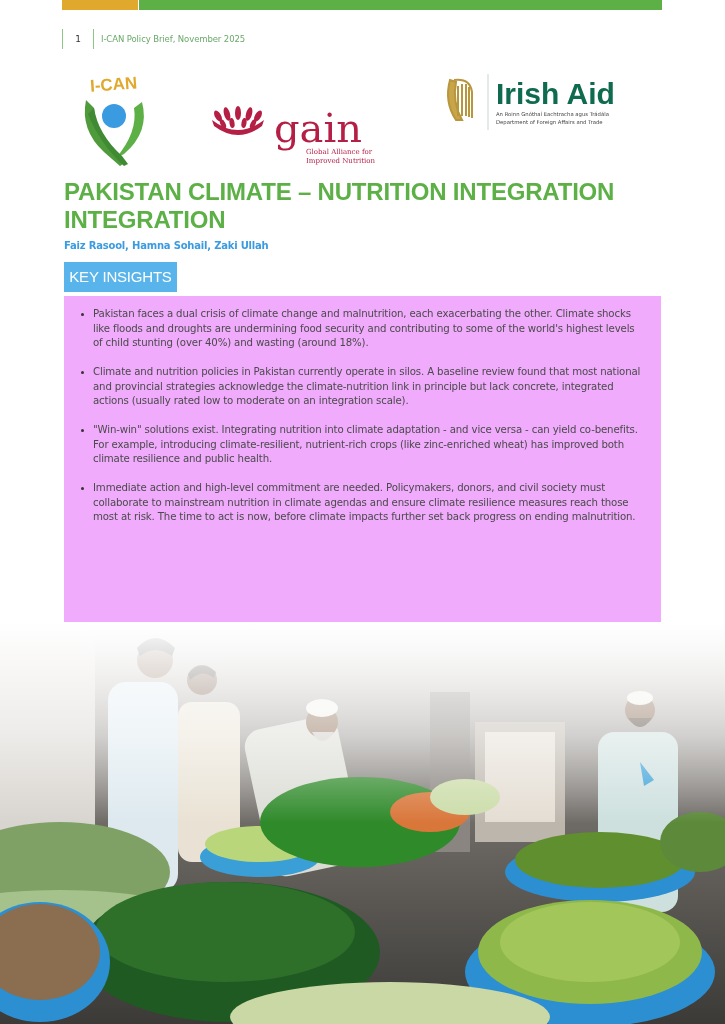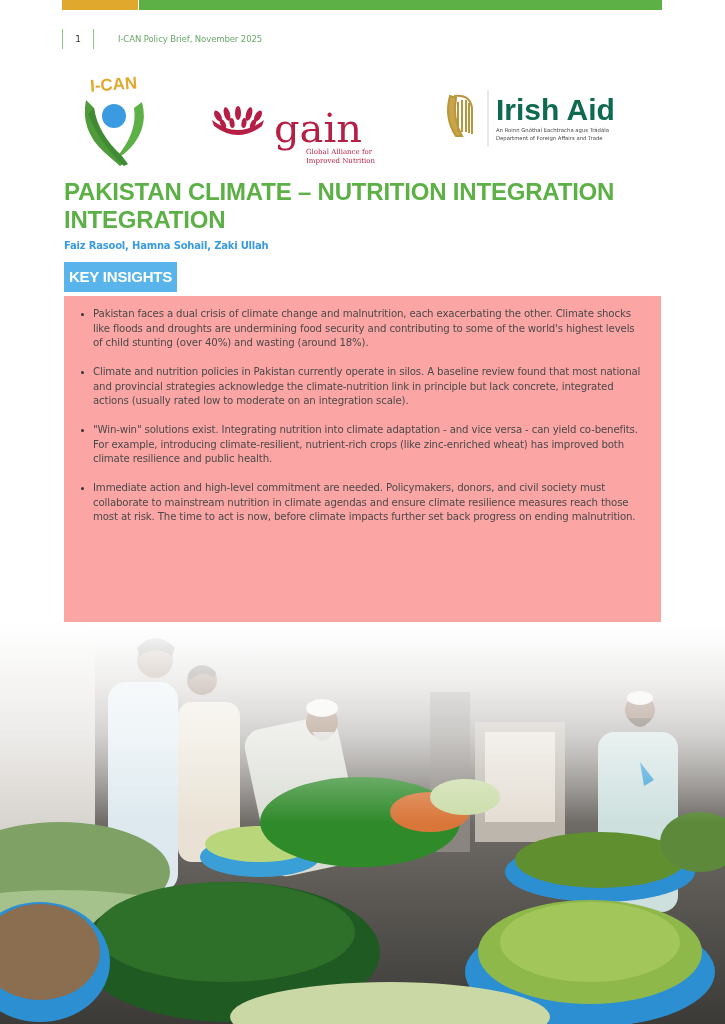--- a/index.html
+++ b/index.html
@@ -13,7 +13,7 @@
   .running-header { position: absolute; top: 29px; left: 62px; height: 20px; display: flex; align-items: center; }
   .running-header .rule { width: 1px; height: 20px; background: #8ec784; }
   .running-header .page-num { font-size: 9px; color: #333; width: 30px; text-align: center; }
-  .running-header .brief { font-size: 8.5px; color: #6aa96a; margin-left: 24px; letter-spacing: -0.1px; }
+  .running-header .brief { font-size: 8.5px; color: #6aa96a; margin-left: 7px; letter-spacing: -0.1px; }
 
   .logos { position: absolute; top: 68px; left: 62px; width: 600px; height: 100px; }
 

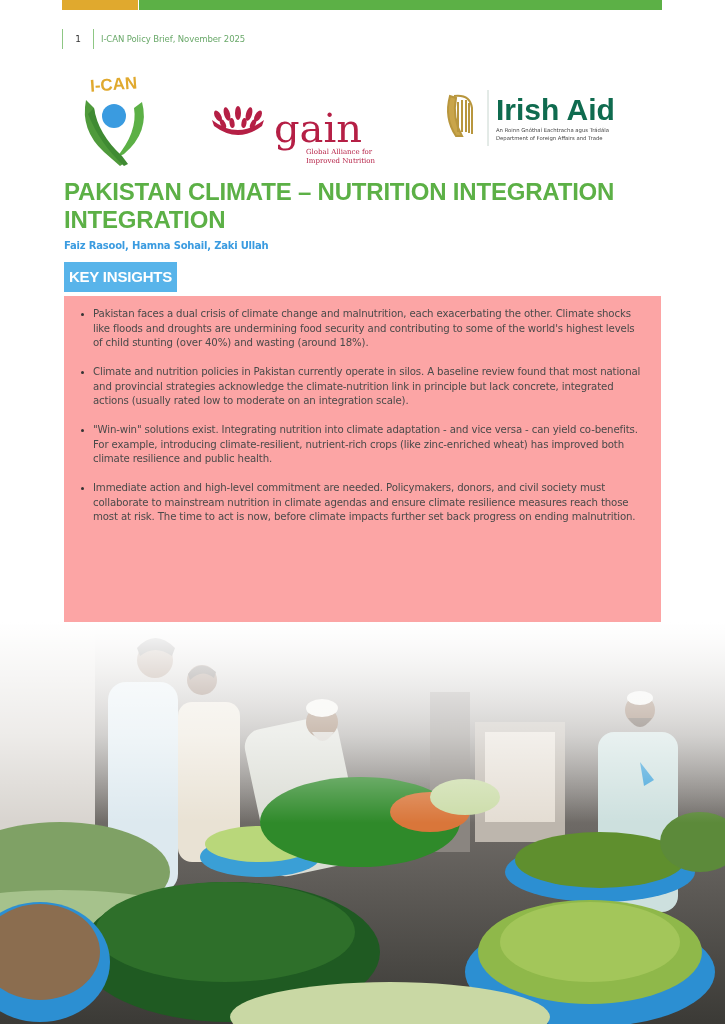--- a/index.html
+++ b/index.html
@@ -19,7 +19,7 @@
 
   .icAN-logo { position: absolute; left: 14px; top: 4px; width: 76px; height: 96px; }
   .gain-logo { position: absolute; left: 148px; top: 22px; width: 175px; height: 60px; margin-top: 16px; }
-  .irish-logo { position: absolute; left: 380px; top: 20px; width: 185px; height: 60px; text-align: center; }
+  .irish-logo { position: absolute; left: 380px; top: 4px; width: 185px; height: 60px; text-align: center; }
 
   .title { position: absolute; top: 178px; left: 64px; width: 620px; font-family: "Liberation Sans", sans-serif; font-weight: bold; font-size: 24px; line-height: 28px; color: #5cb046; letter-spacing: -0.2px; }
   .authors { position: absolute; top: 240px; left: 64px; font-size: 10px; font-weight: bold; color: #3a9be0; letter-spacing: -0.2px; text-align: center; }

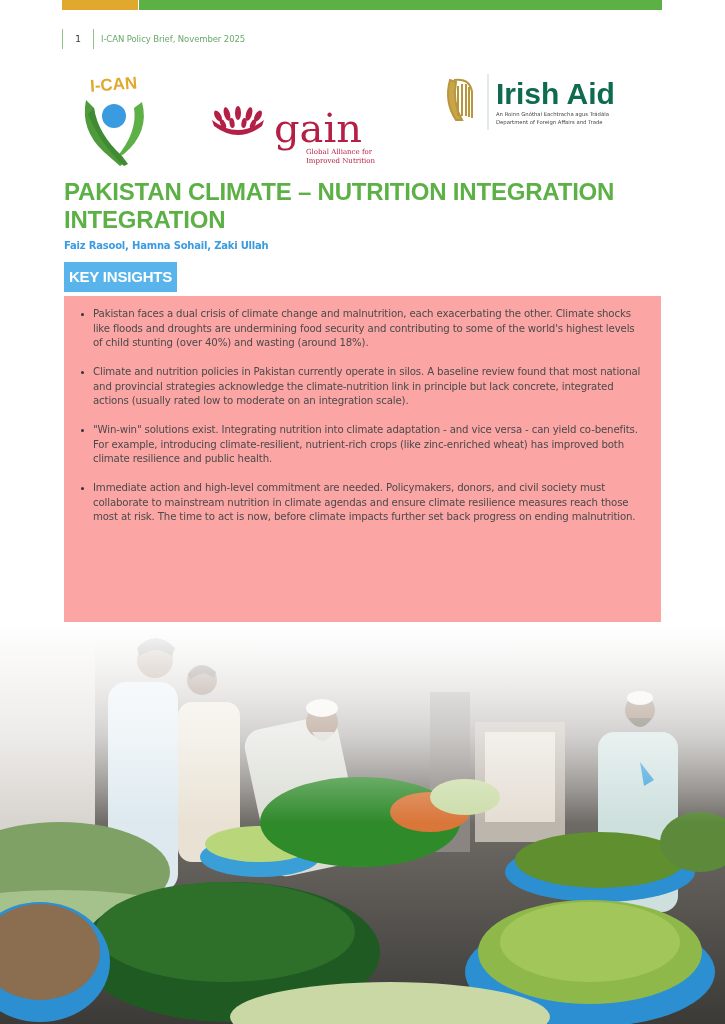--- a/index.html
+++ b/index.html
@@ -24,7 +24,7 @@
   .title { position: absolute; top: 178px; left: 64px; width: 620px; font-family: "Liberation Sans", sans-serif; font-weight: bold; font-size: 24px; line-height: 28px; color: #5cb046; letter-spacing: -0.2px; }
   .authors { position: absolute; top: 240px; left: 64px; font-size: 10px; font-weight: bold; color: #3a9be0; letter-spacing: -0.2px; text-align: center; }
 
-  .key-insights-badge { position: absolute; top: 262px; left: 64px; width: 113px; height: 30px; background: #58b4ea; color: #ffffff; font-family: "Liberation Sans", sans-serif; font-weight: bold; font-size: 15px; line-height: 30px; text-align: center; letter-spacing: -0.2px; }
+  .key-insights-badge { position: absolute; top: 262px; left: 64px; width: 113px; height: 30px; background: #58b4ea; color: #ffffff; font-family: "Liberation Sans", sans-serif; font-weight: normal; font-size: 15px; line-height: 30px; text-align: center; letter-spacing: -0.2px; }
 
   .insights-box { position: absolute; top: 296px; left: 64px; width: 597px; height: 332px; background: #fca5a5; padding: 11px 14px 0 16px; }
   .insights-box ul { list-style: none; }

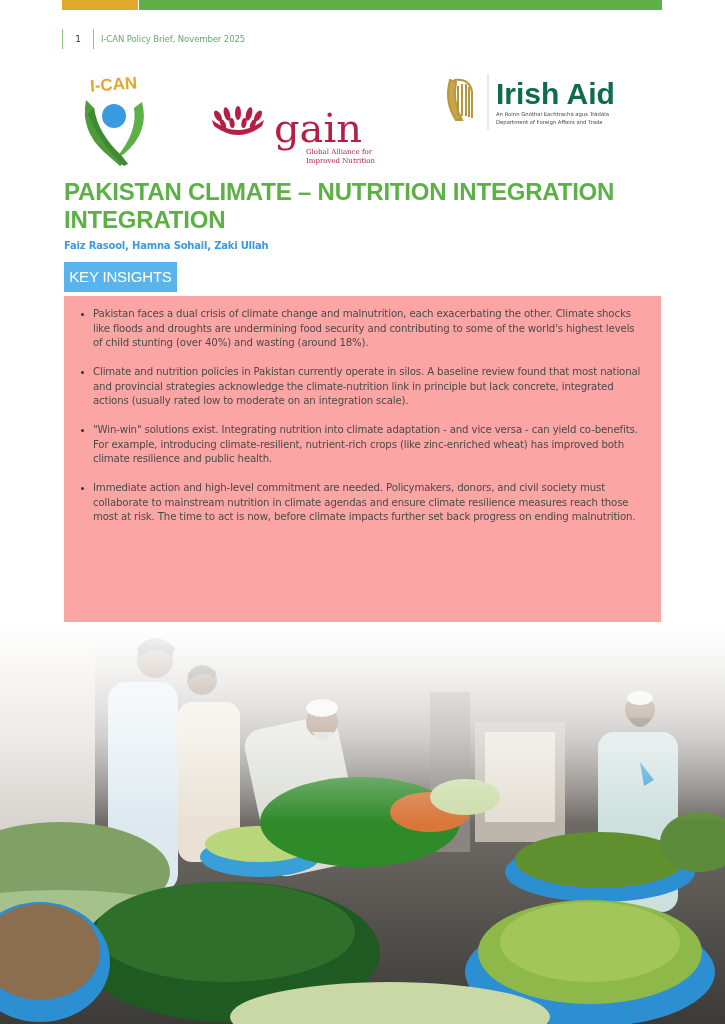--- a/index.html
+++ b/index.html
@@ -26,7 +26,7 @@
 
   .key-insights-badge { position: absolute; top: 262px; left: 64px; width: 113px; height: 30px; background: #58b4ea; color: #ffffff; font-family: "Liberation Sans", sans-serif; font-weight: normal; font-size: 15px; line-height: 30px; text-align: center; letter-spacing: -0.2px; }
 
-  .insights-box { position: absolute; top: 296px; left: 64px; width: 597px; height: 332px; background: #fca5a5; padding: 11px 14px 0 16px; }
+  .insights-box { position: absolute; top: 296px; left: 64px; width: 597px; height: 332px; background: #f0abfc; padding: 11px 14px 0 16px; }
   .insights-box ul { list-style: none; }
   .insights-box li { position: relative; padding-left: 13px; font-size: 10.2px; line-height: 14.6px; color: #4a4a4a; margin-bottom: 14.2px; letter-spacing: -0.15px; }
   .insights-box li::before { content: ""; position: absolute; left: 1px; top: 6px; width: 3px; height: 3px; background: #333; border-radius: 50%; }

